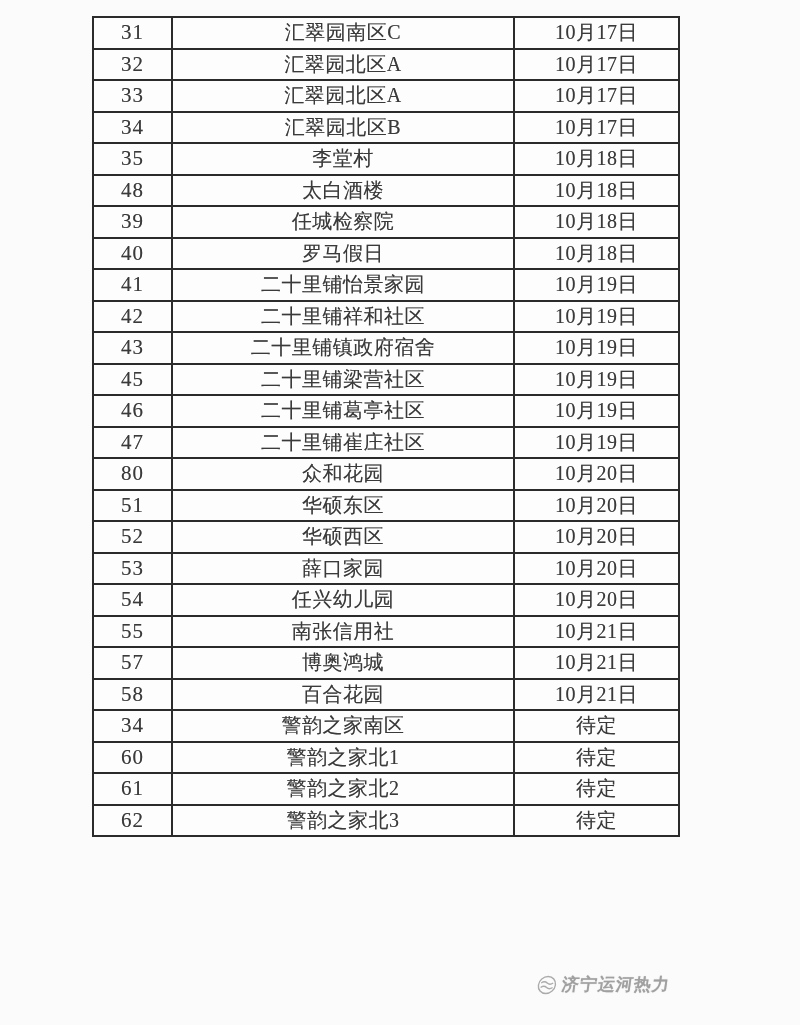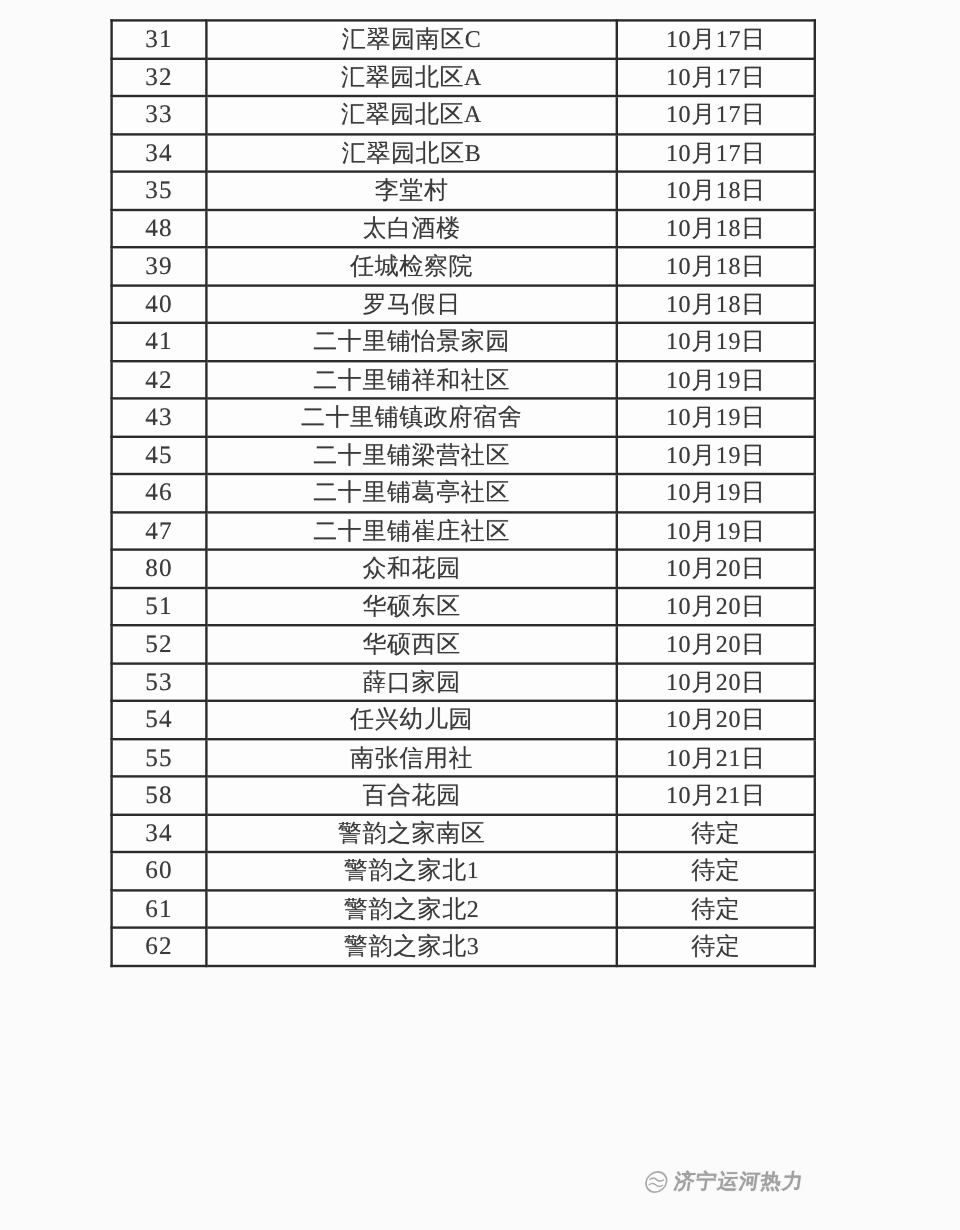--- a/index.html
+++ b/index.html
@@ -206,6 +206,11 @@
   </tr>
 
 
+  <tr>
+    <td class="no">57</td>
+    <td class="nm">博奥鸿城</td>
+    <td class="dt">10月21日</td>
+  </tr>
 
   <tr>
     <td class="no">58</td>

